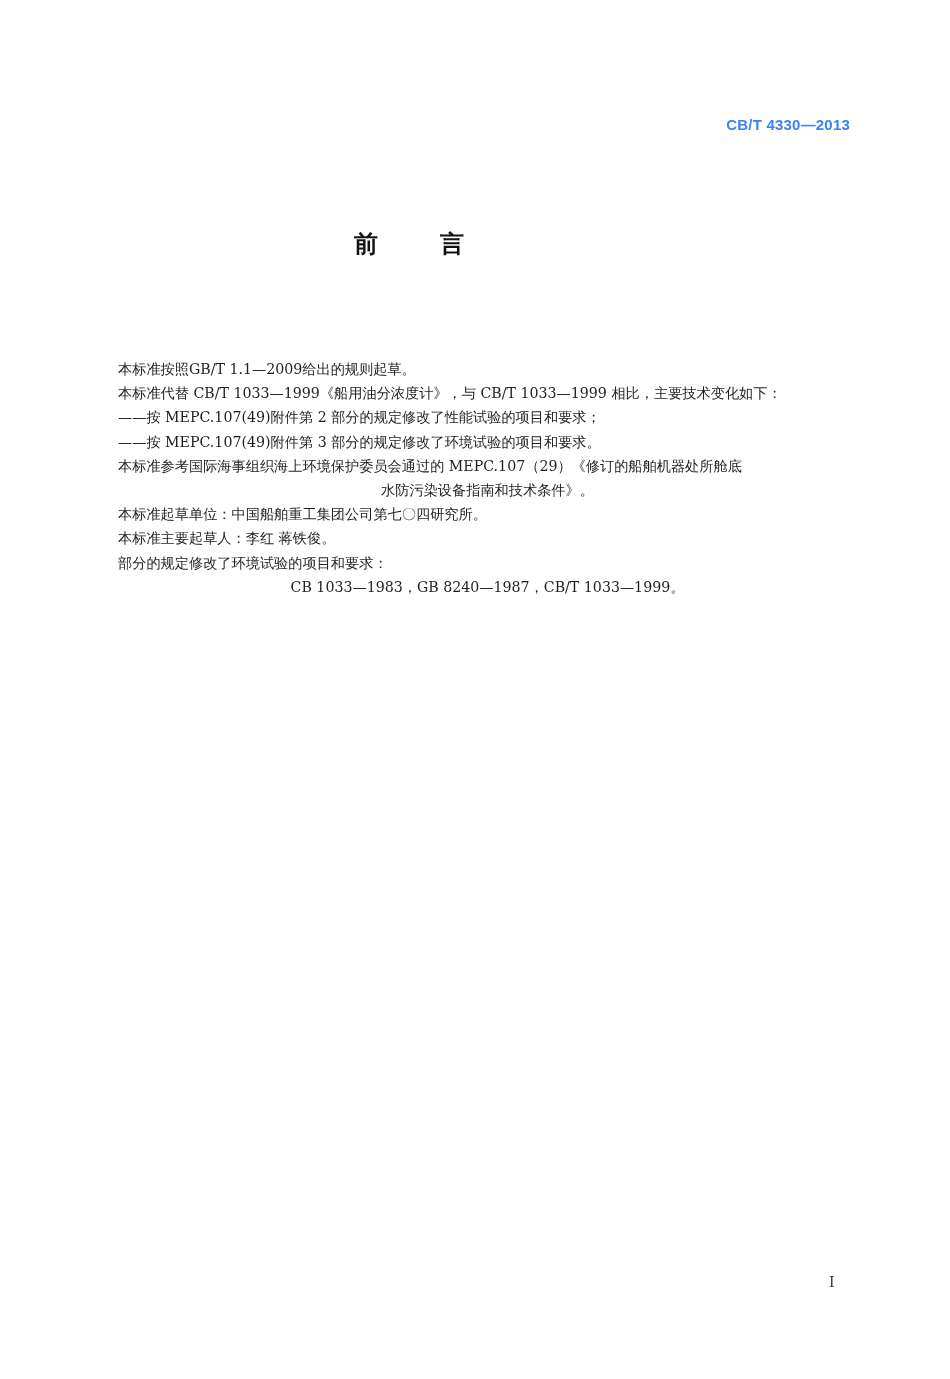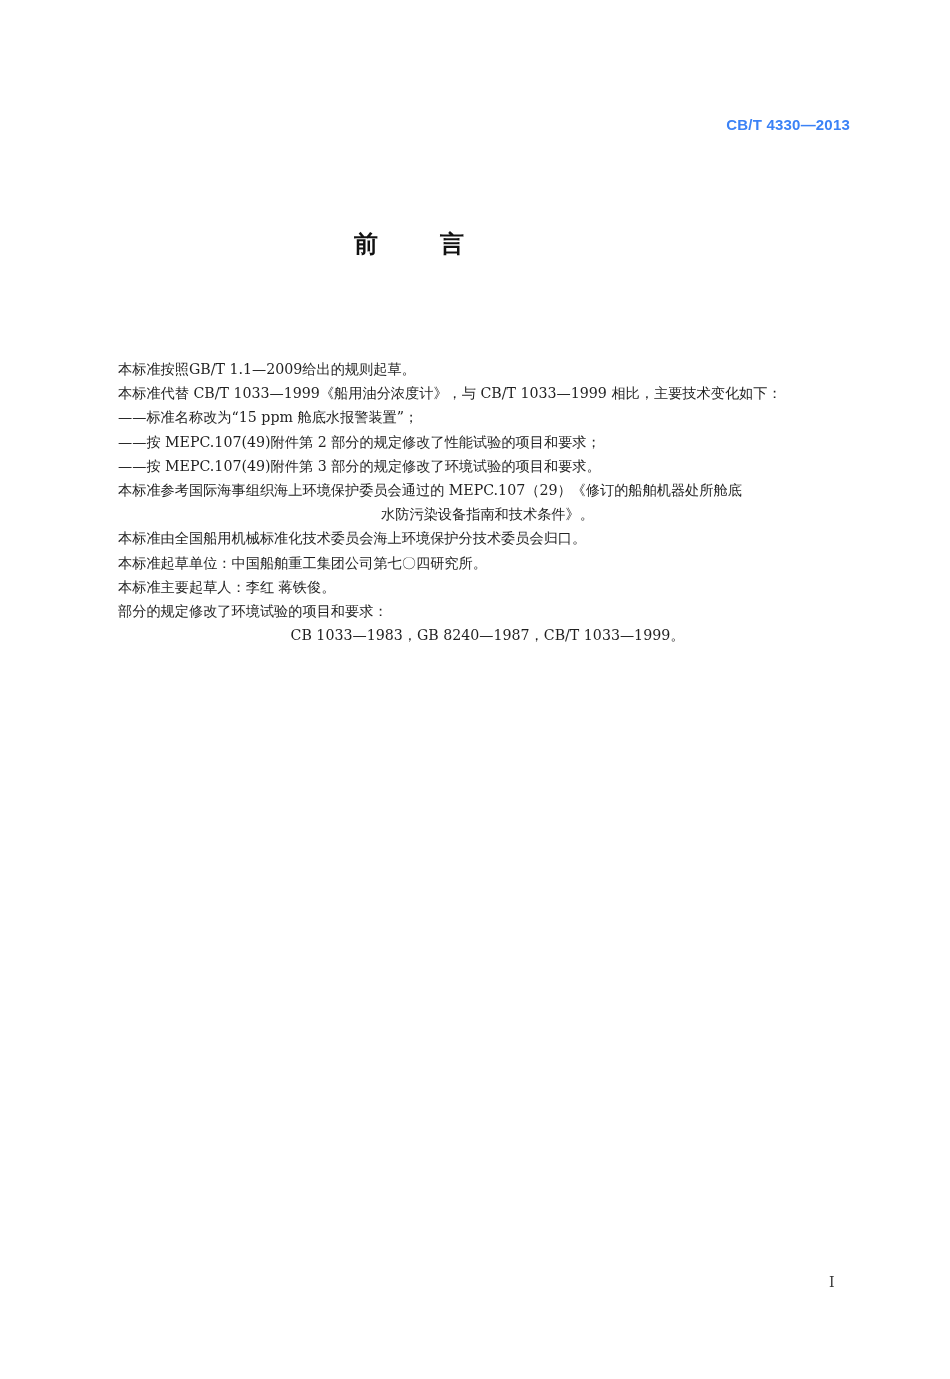--- a/index.html
+++ b/index.html
@@ -72,7 +72,6 @@
 <div class="body">
   <p class="p">本标准按照GB/T 1.1—2009给出的规则起草。</p>
   <p class="p">本标准代替 CB/T 1033—1999《船用油分浓度计》，与 CB/T 1033—1999 相比，主要技术变化如下：</p>
-  <p class="p dash">——标准名称改为“15 ppm 舱底水报警装置”；</p>
   <p class="p dash">——按 MEPC.107(49)附件第 2 部分的规定修改了性能试验的项目和要求；</p>
   <p class="p dash">——按 MEPC.107(49)附件第 3 部分的规定修改了环境试验的项目和要求。</p>
   <p class="p">本标准参考国际海事组织海上环境保护委员会通过的 MEPC.107（29）《修订的船舶机器处所舱底</p>

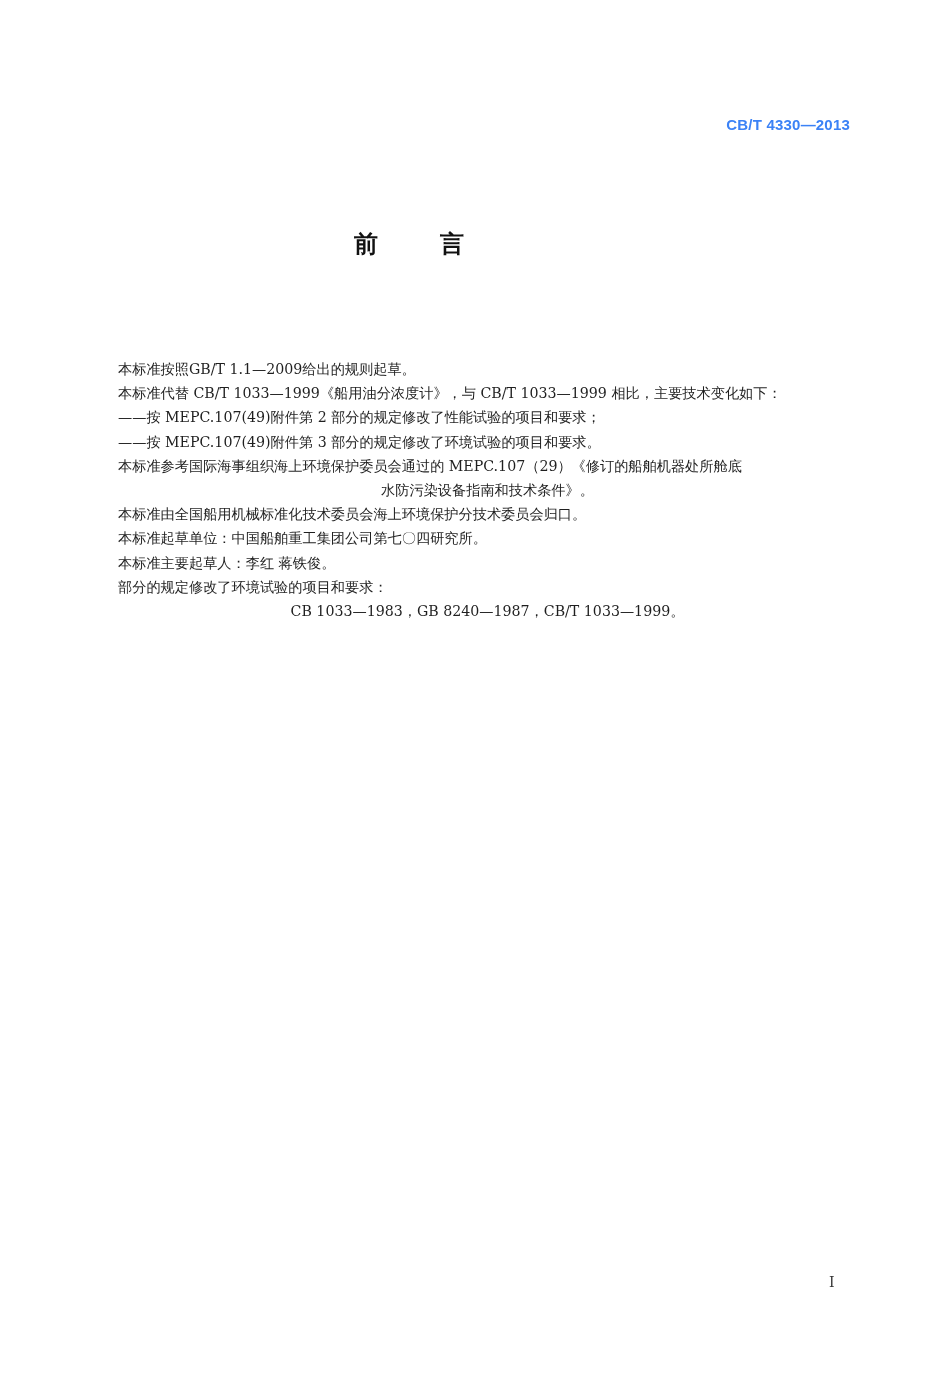--- a/index.html
+++ b/index.html
@@ -76,7 +76,6 @@
   <p class="p dash">——按 MEPC.107(49)附件第 3 部分的规定修改了环境试验的项目和要求。</p>
   <p class="p">本标准参考国际海事组织海上环境保护委员会通过的 MEPC.107（29）《修订的船舶机器处所舱底</p>
   <p class="p cont">水防污染设备指南和技术条件》。</p>
-  <p class="p">本标准由全国船用机械标准化技术委员会海上环境保护分技术委员会归口。</p>
   <p class="p">本标准起草单位：中国船舶重工集团公司第七〇四研究所。</p>
   <p class="p">本标准主要起草人：李红  蒋铁俊。</p>
   <p class="p">部分的规定修改了环境试验的项目和要求：</p>

